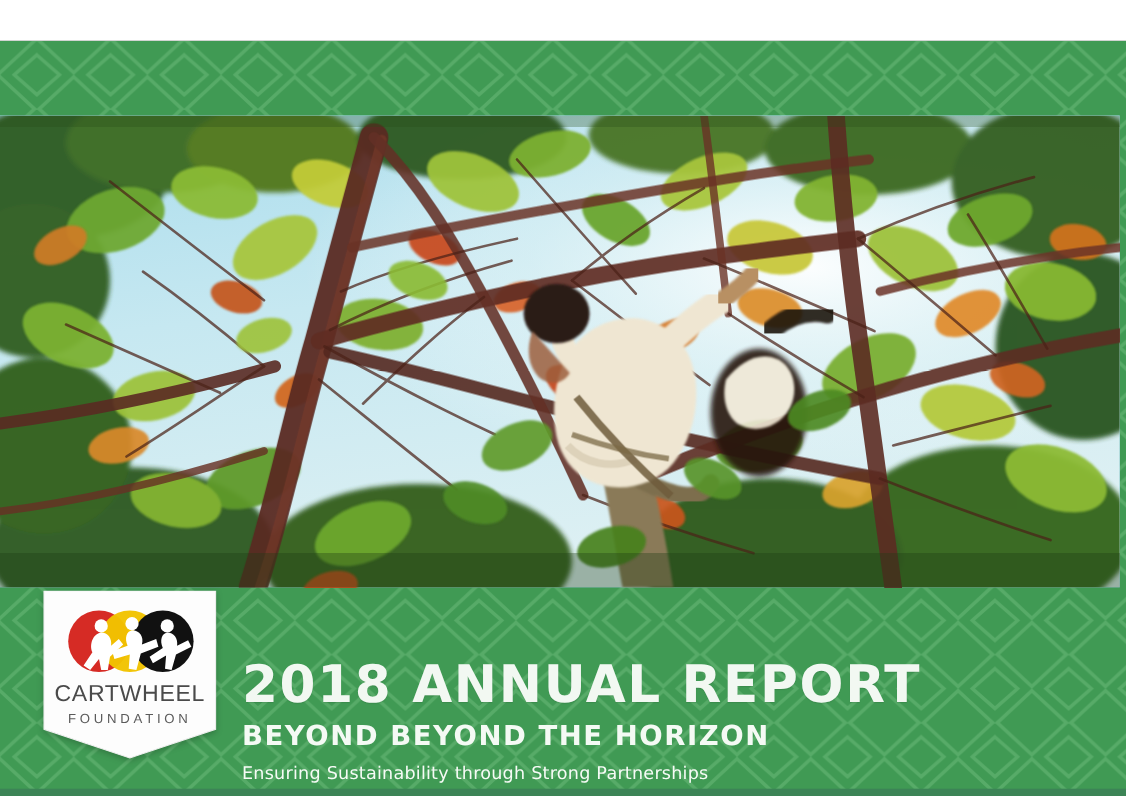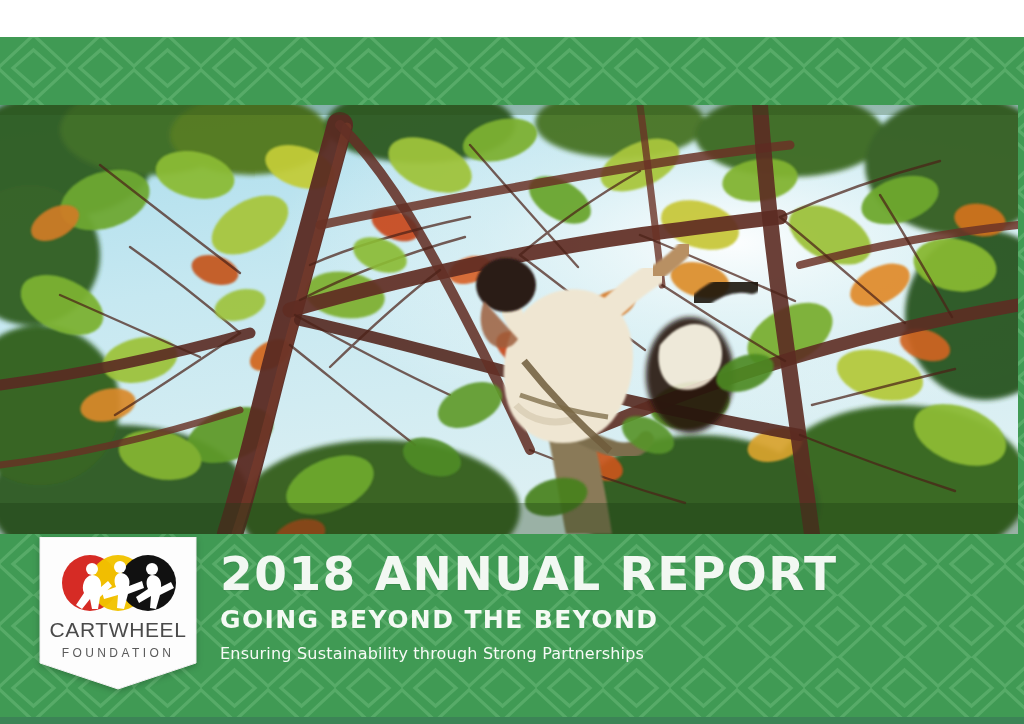--- a/index.html
+++ b/index.html
@@ -60,7 +60,7 @@
   
   .title-block {
     position:absolute;
-    left:220px; top:512px;
+    left:220px; top:561px;
     z-index:6;
     color:#ffffff;
   }

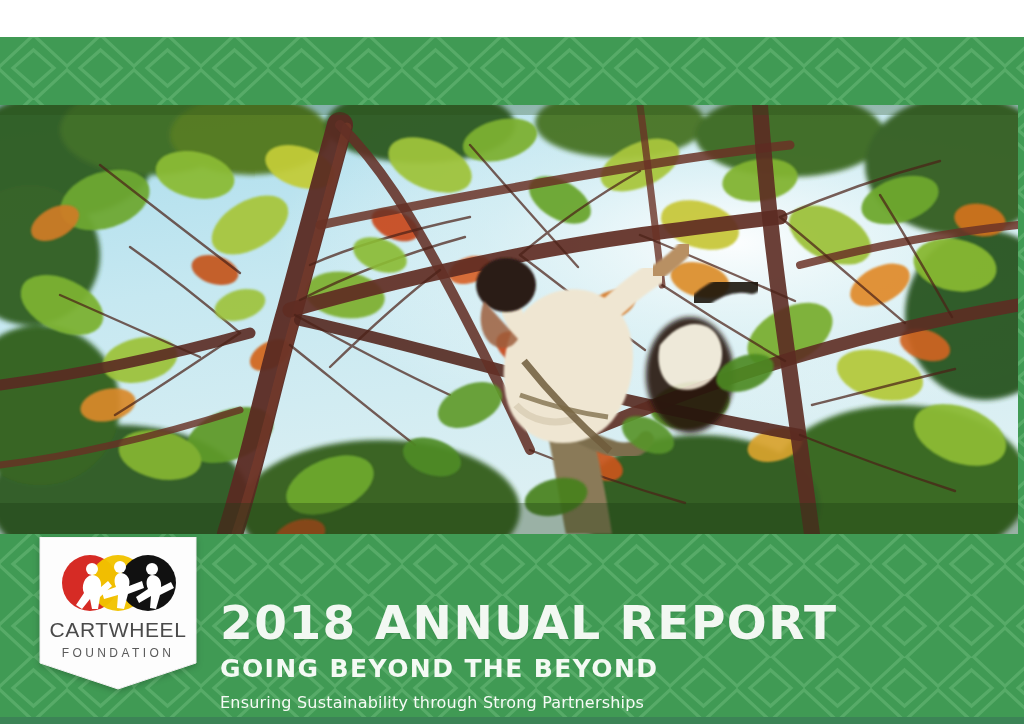--- a/index.html
+++ b/index.html
@@ -326,7 +326,7 @@
 
   <div class="title-block">
     <div class="report-title">2018 ANNUAL REPORT</div>
-    <div class="report-subtitle">GOING BEYOND THE BEYOND</div>
+    <div class="report-subtitle">BEYOND BEYOND THE HORIZON</div>
     <div class="report-tagline">Ensuring Sustainability through Strong Partnerships</div>
   </div>
 

